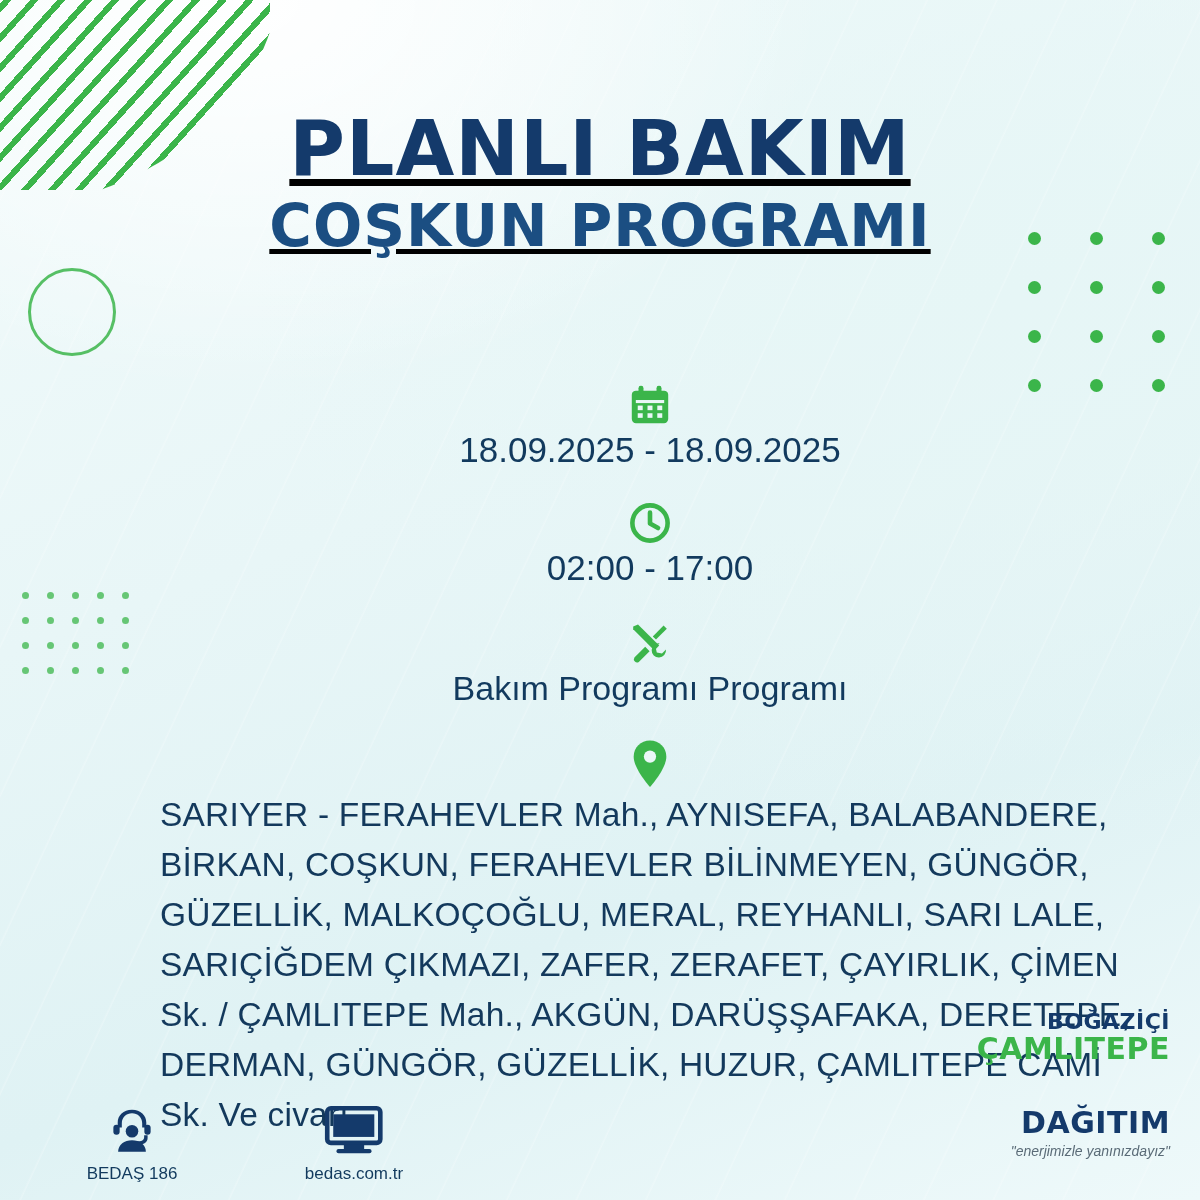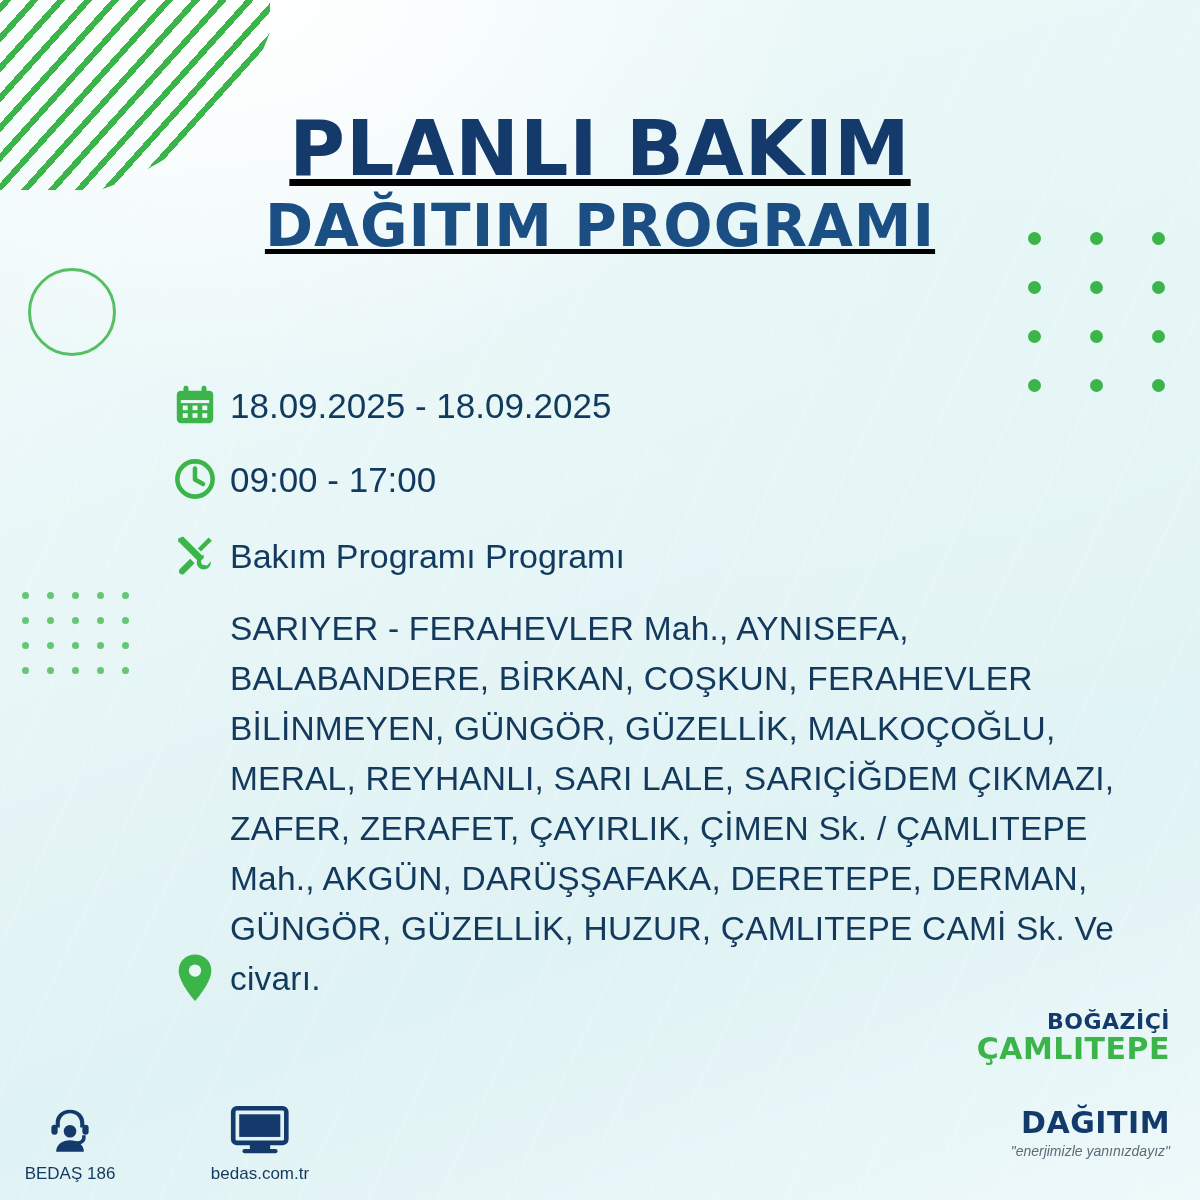--- a/index.html
+++ b/index.html
@@ -263,7 +263,7 @@
 
   <div class="title-wrap">
     <div class="title-main">PLANLI BAKIM</div>
-    <div class="title-sub">DAĞITIM PROGRAMI</div>
+    <div class="title-sub">COŞKUN PROGRAMI</div>
   </div>
 
   <div class="info">

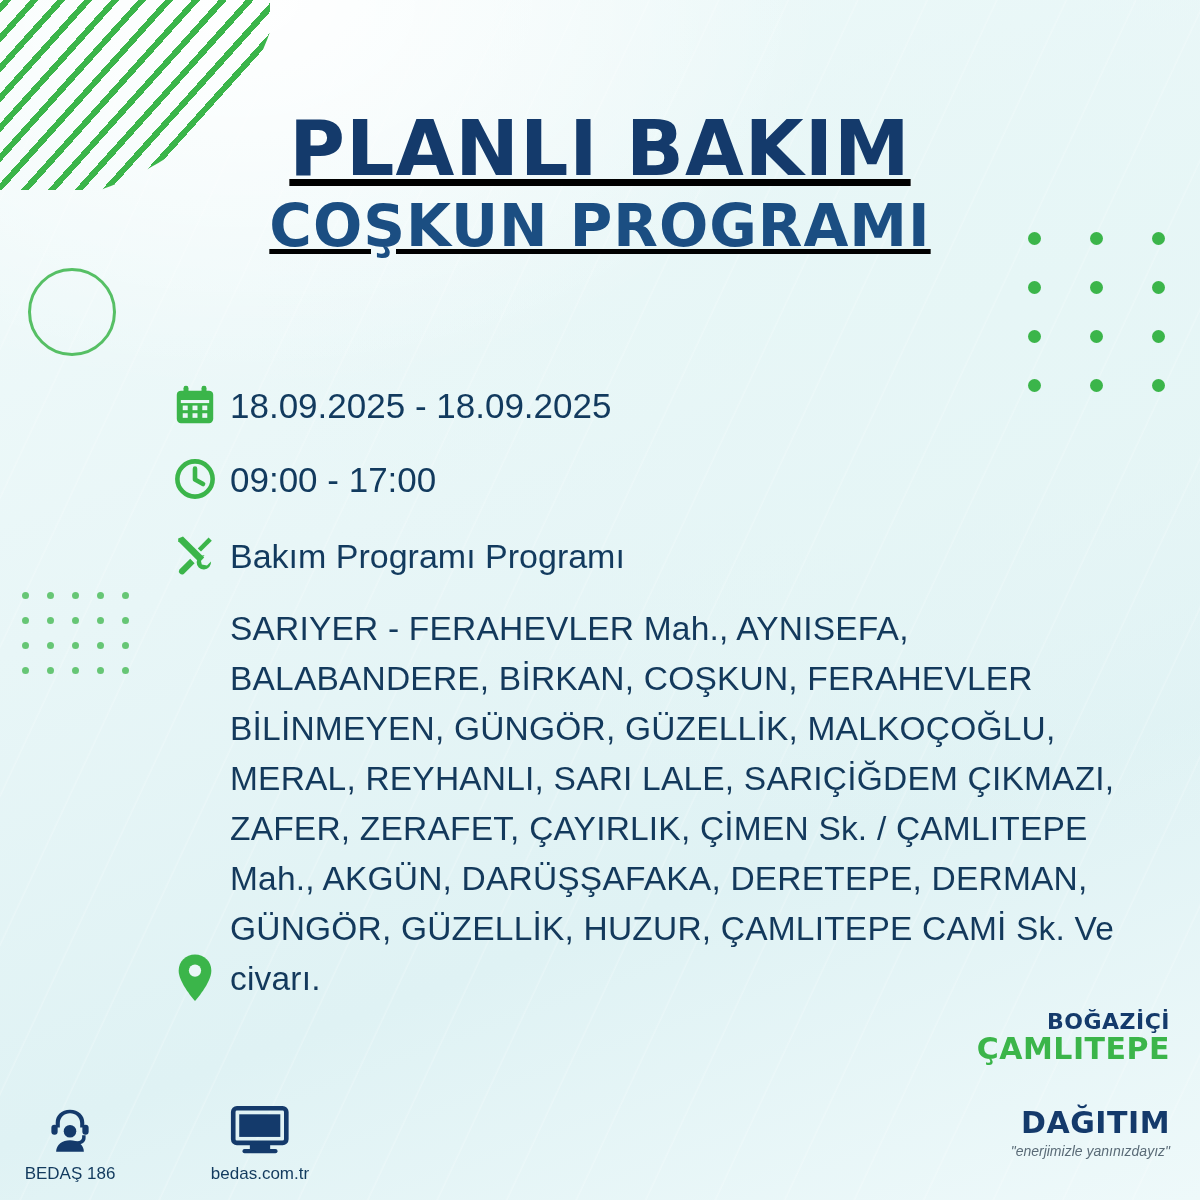--- a/index.html
+++ b/index.html
@@ -140,8 +140,9 @@
   }
   .row {
     display: flex;
-    align-items: flex-end;
+    align-items: center;
     margin-bottom: 26px;
+    flex-direction: column;
   }
   .row .ico {
     width: 70px;

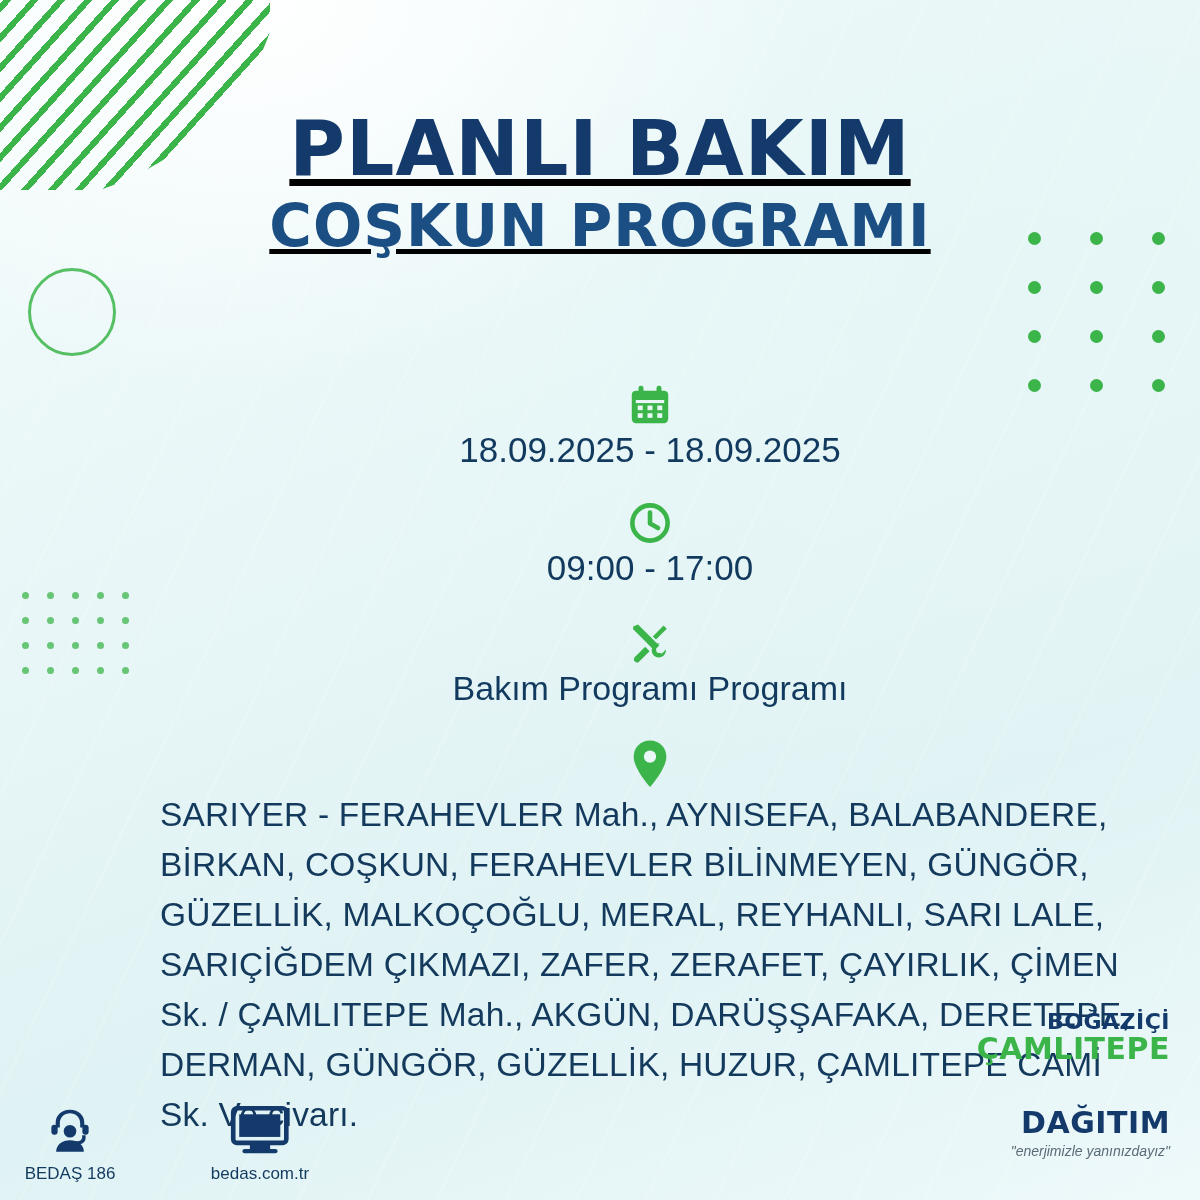--- a/index.html
+++ b/index.html
@@ -296,7 +296,7 @@
           <path d="M12 6.6 V12.3 L16.2 14.6" fill="none" stroke="#3bb54a" stroke-width="2.4" stroke-linecap="round" stroke-linejoin="round"></path>
         </svg>
       </div>
-      <div class="txt">09:00 - 17:00</div>
+      <div class="txt">02:00 - 17:00</div>
     </div>
 
     <div class="row work">

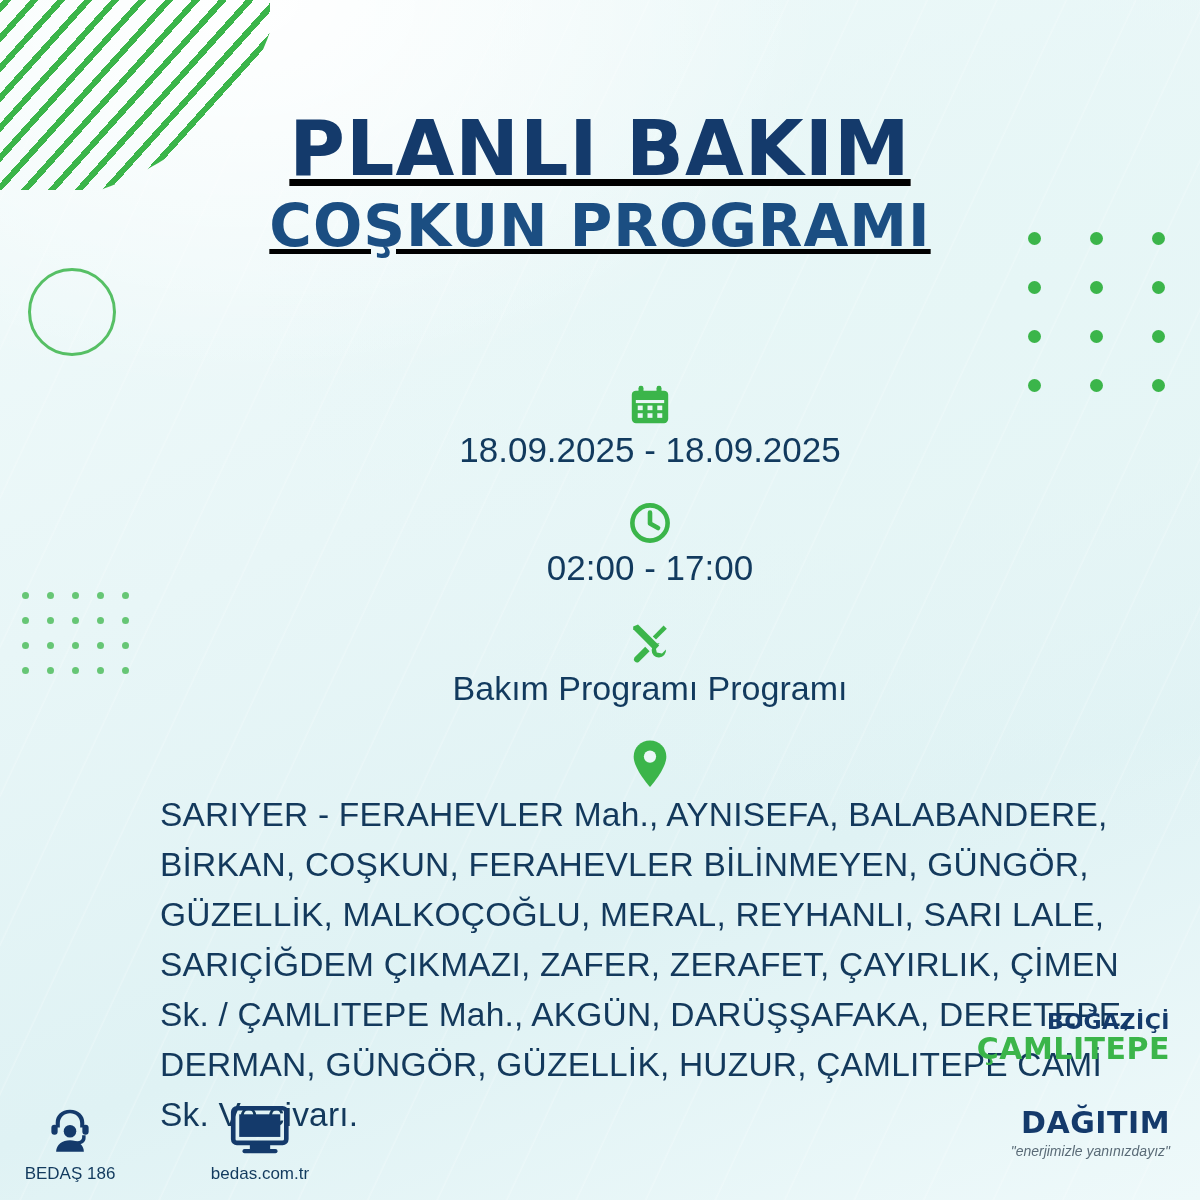--- a/index.html
+++ b/index.html
@@ -181,7 +181,8 @@
   .footer-items {
     display: flex;
     align-items: flex-end;
-    gap: 50px;
+    gap: 82px;
+    padding-left: 62px;
   }
   .fitem {
     width: 140px;

